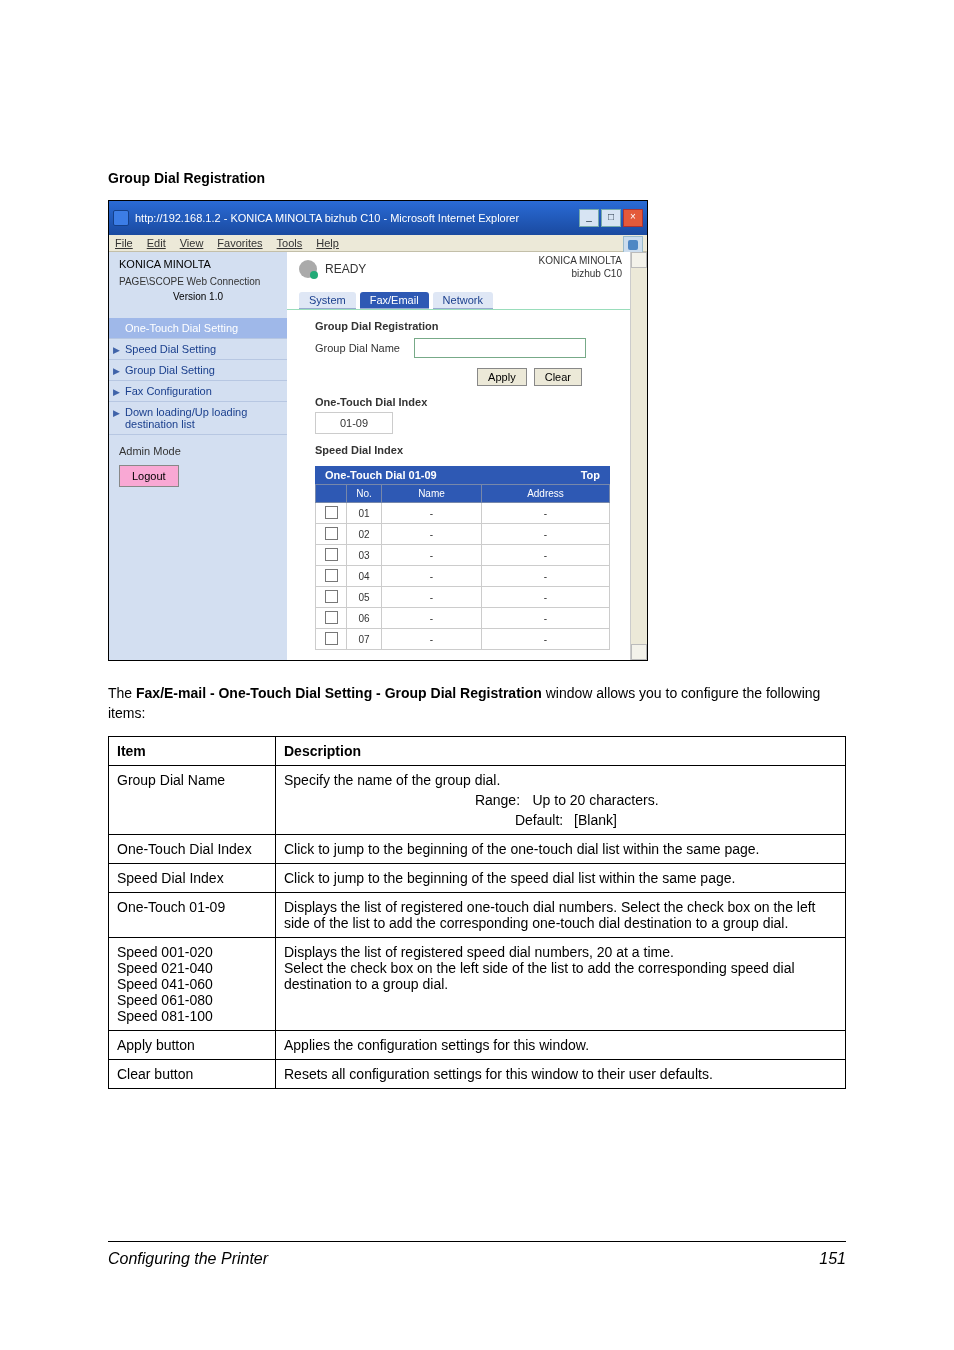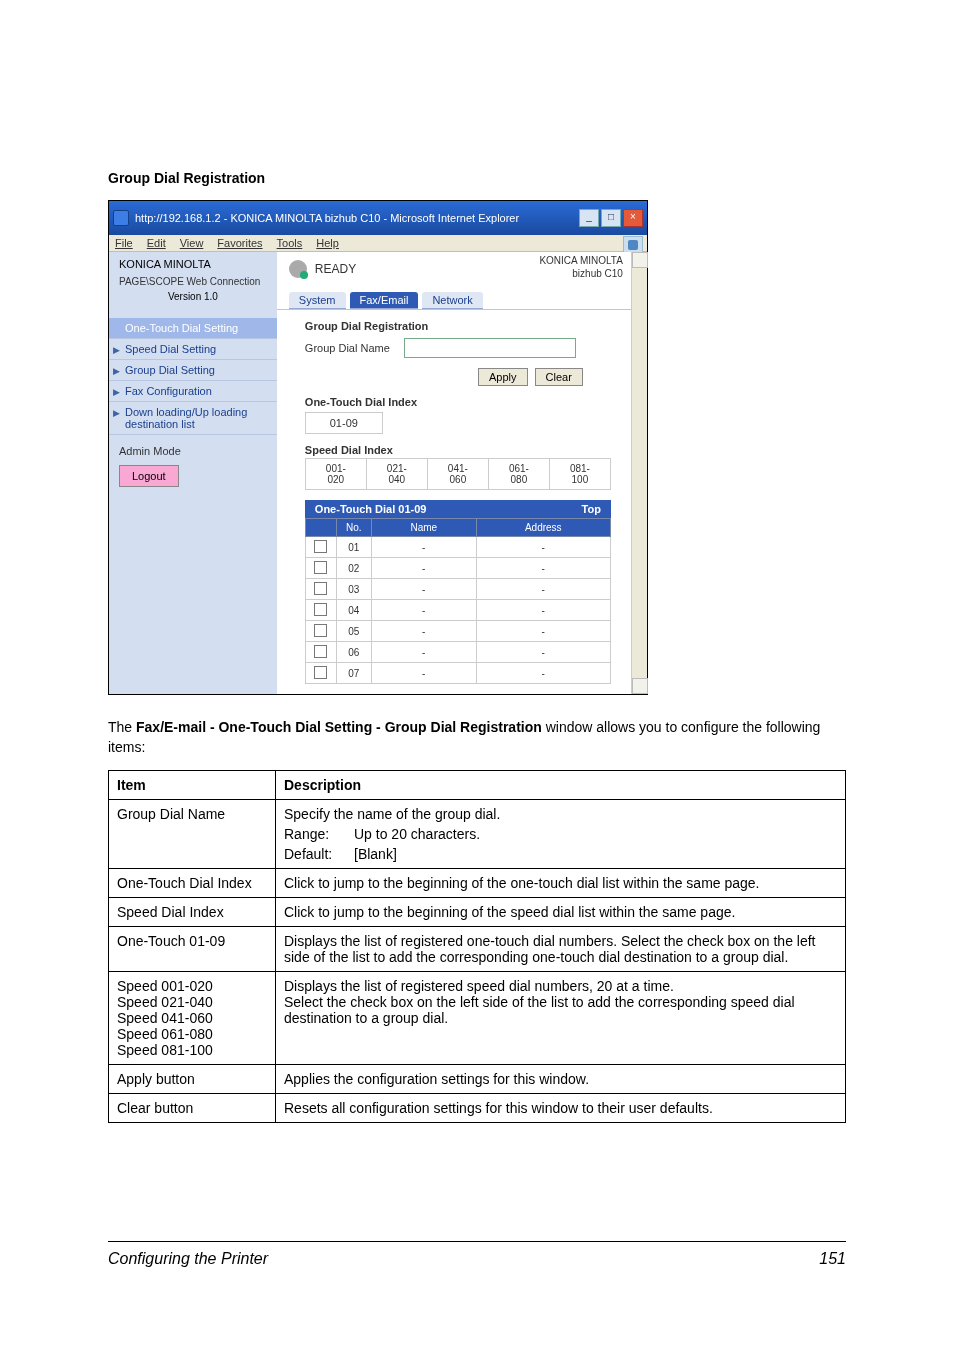--- a/index.html
+++ b/index.html
@@ -170,17 +170,6 @@
           <div class="indexbox">01-09</div>
 
           <div class="section-label" style="margin-top:10px;">Speed Dial Index</div>
-          <table class="speed-tabs">
-              <tbody>
-                <tr>
-            <td>001-020</td>
-            <td>021-040</td>
-            <td>041-060</td>
-            <td>061-080</td>
-            <td>081-100</td>
-          </tr>
-              </tbody>
-            </table>
 
           <div class="ot-head">
             <span>One-Touch Dial 01-09</span>

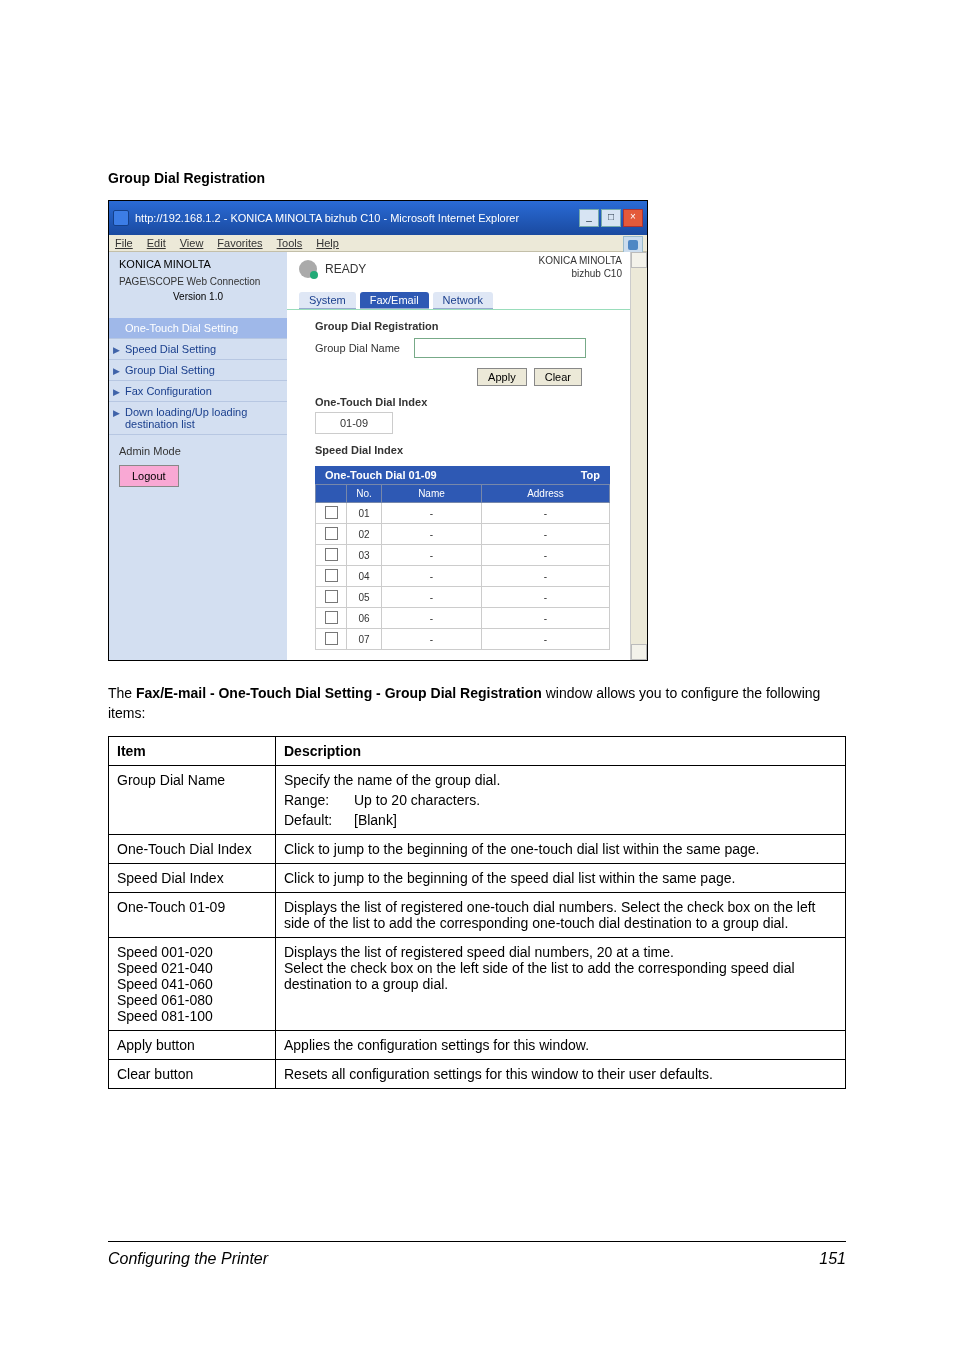--- a/index.html
+++ b/index.html
@@ -86,7 +86,7 @@
     border: 1px solid #000; padding: 6px 8px; vertical-align: top; text-align: left;
   }
   .desc-table th { font-weight: bold; }
-  .rd-line { margin-top:4px; }
+  .rd-line { margin-top:4px;text-align:center; }
   .rd-lab { display:inline-block; width:70px; }
 
   .footer {

